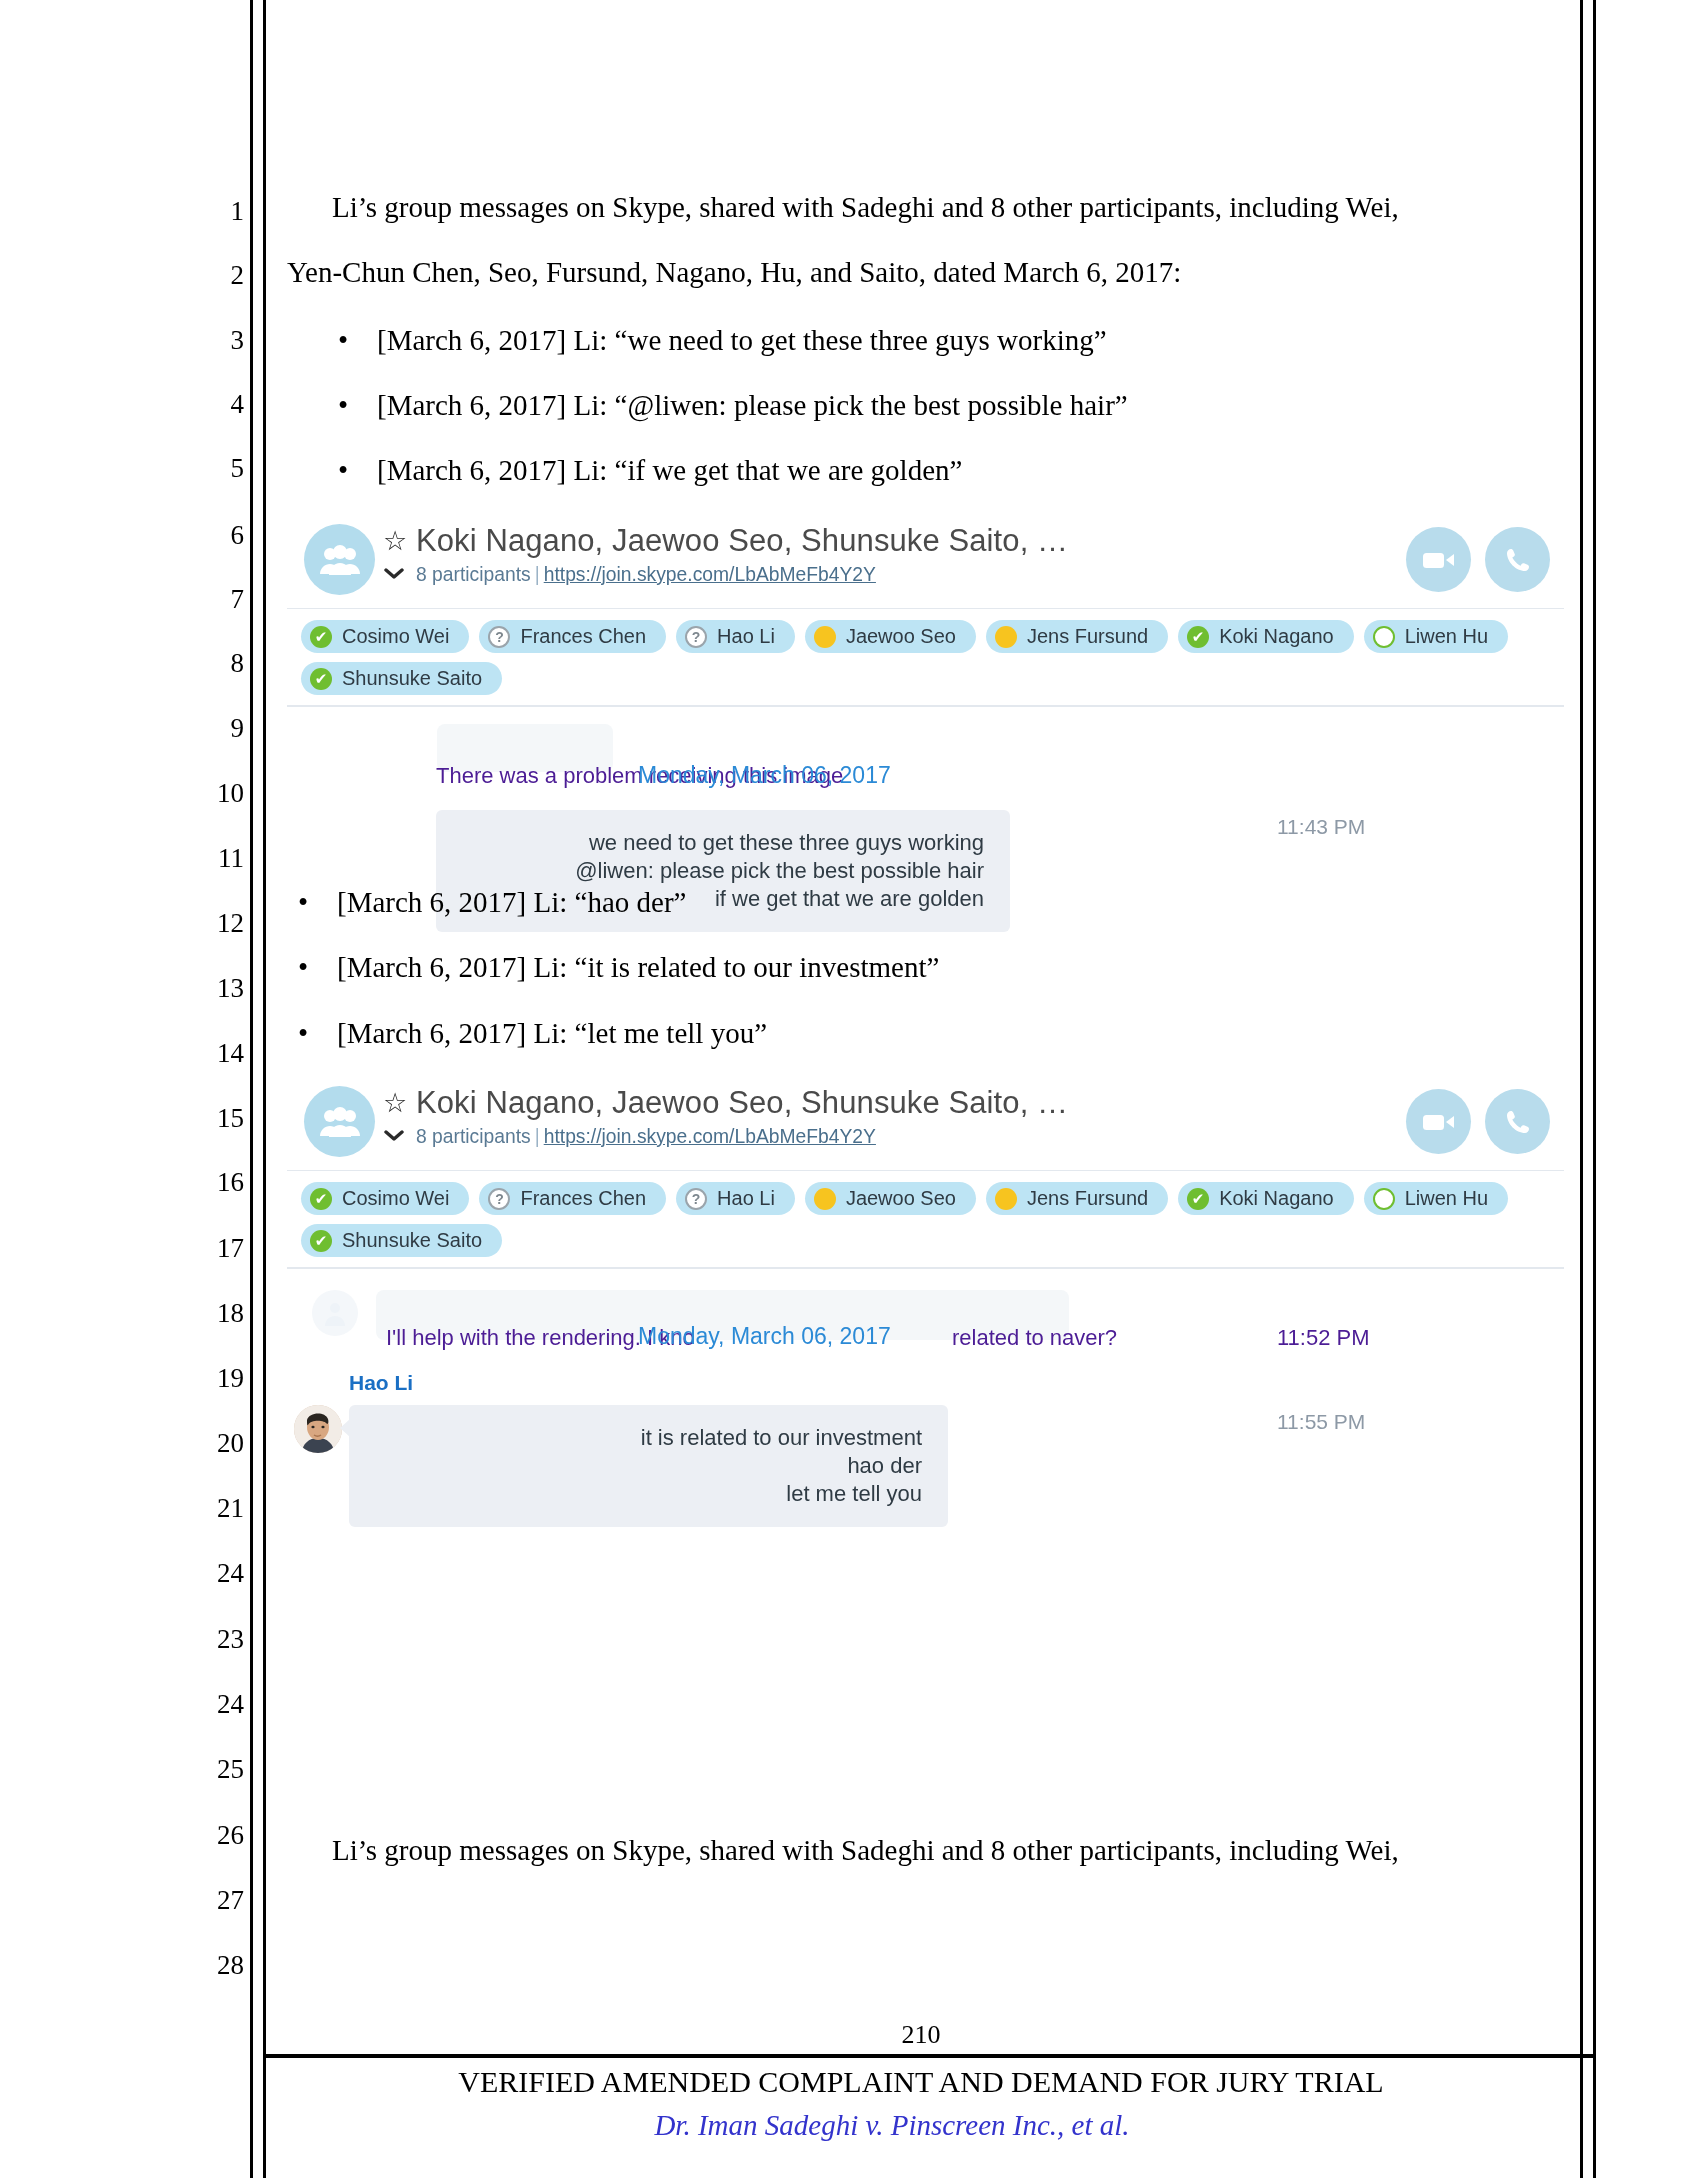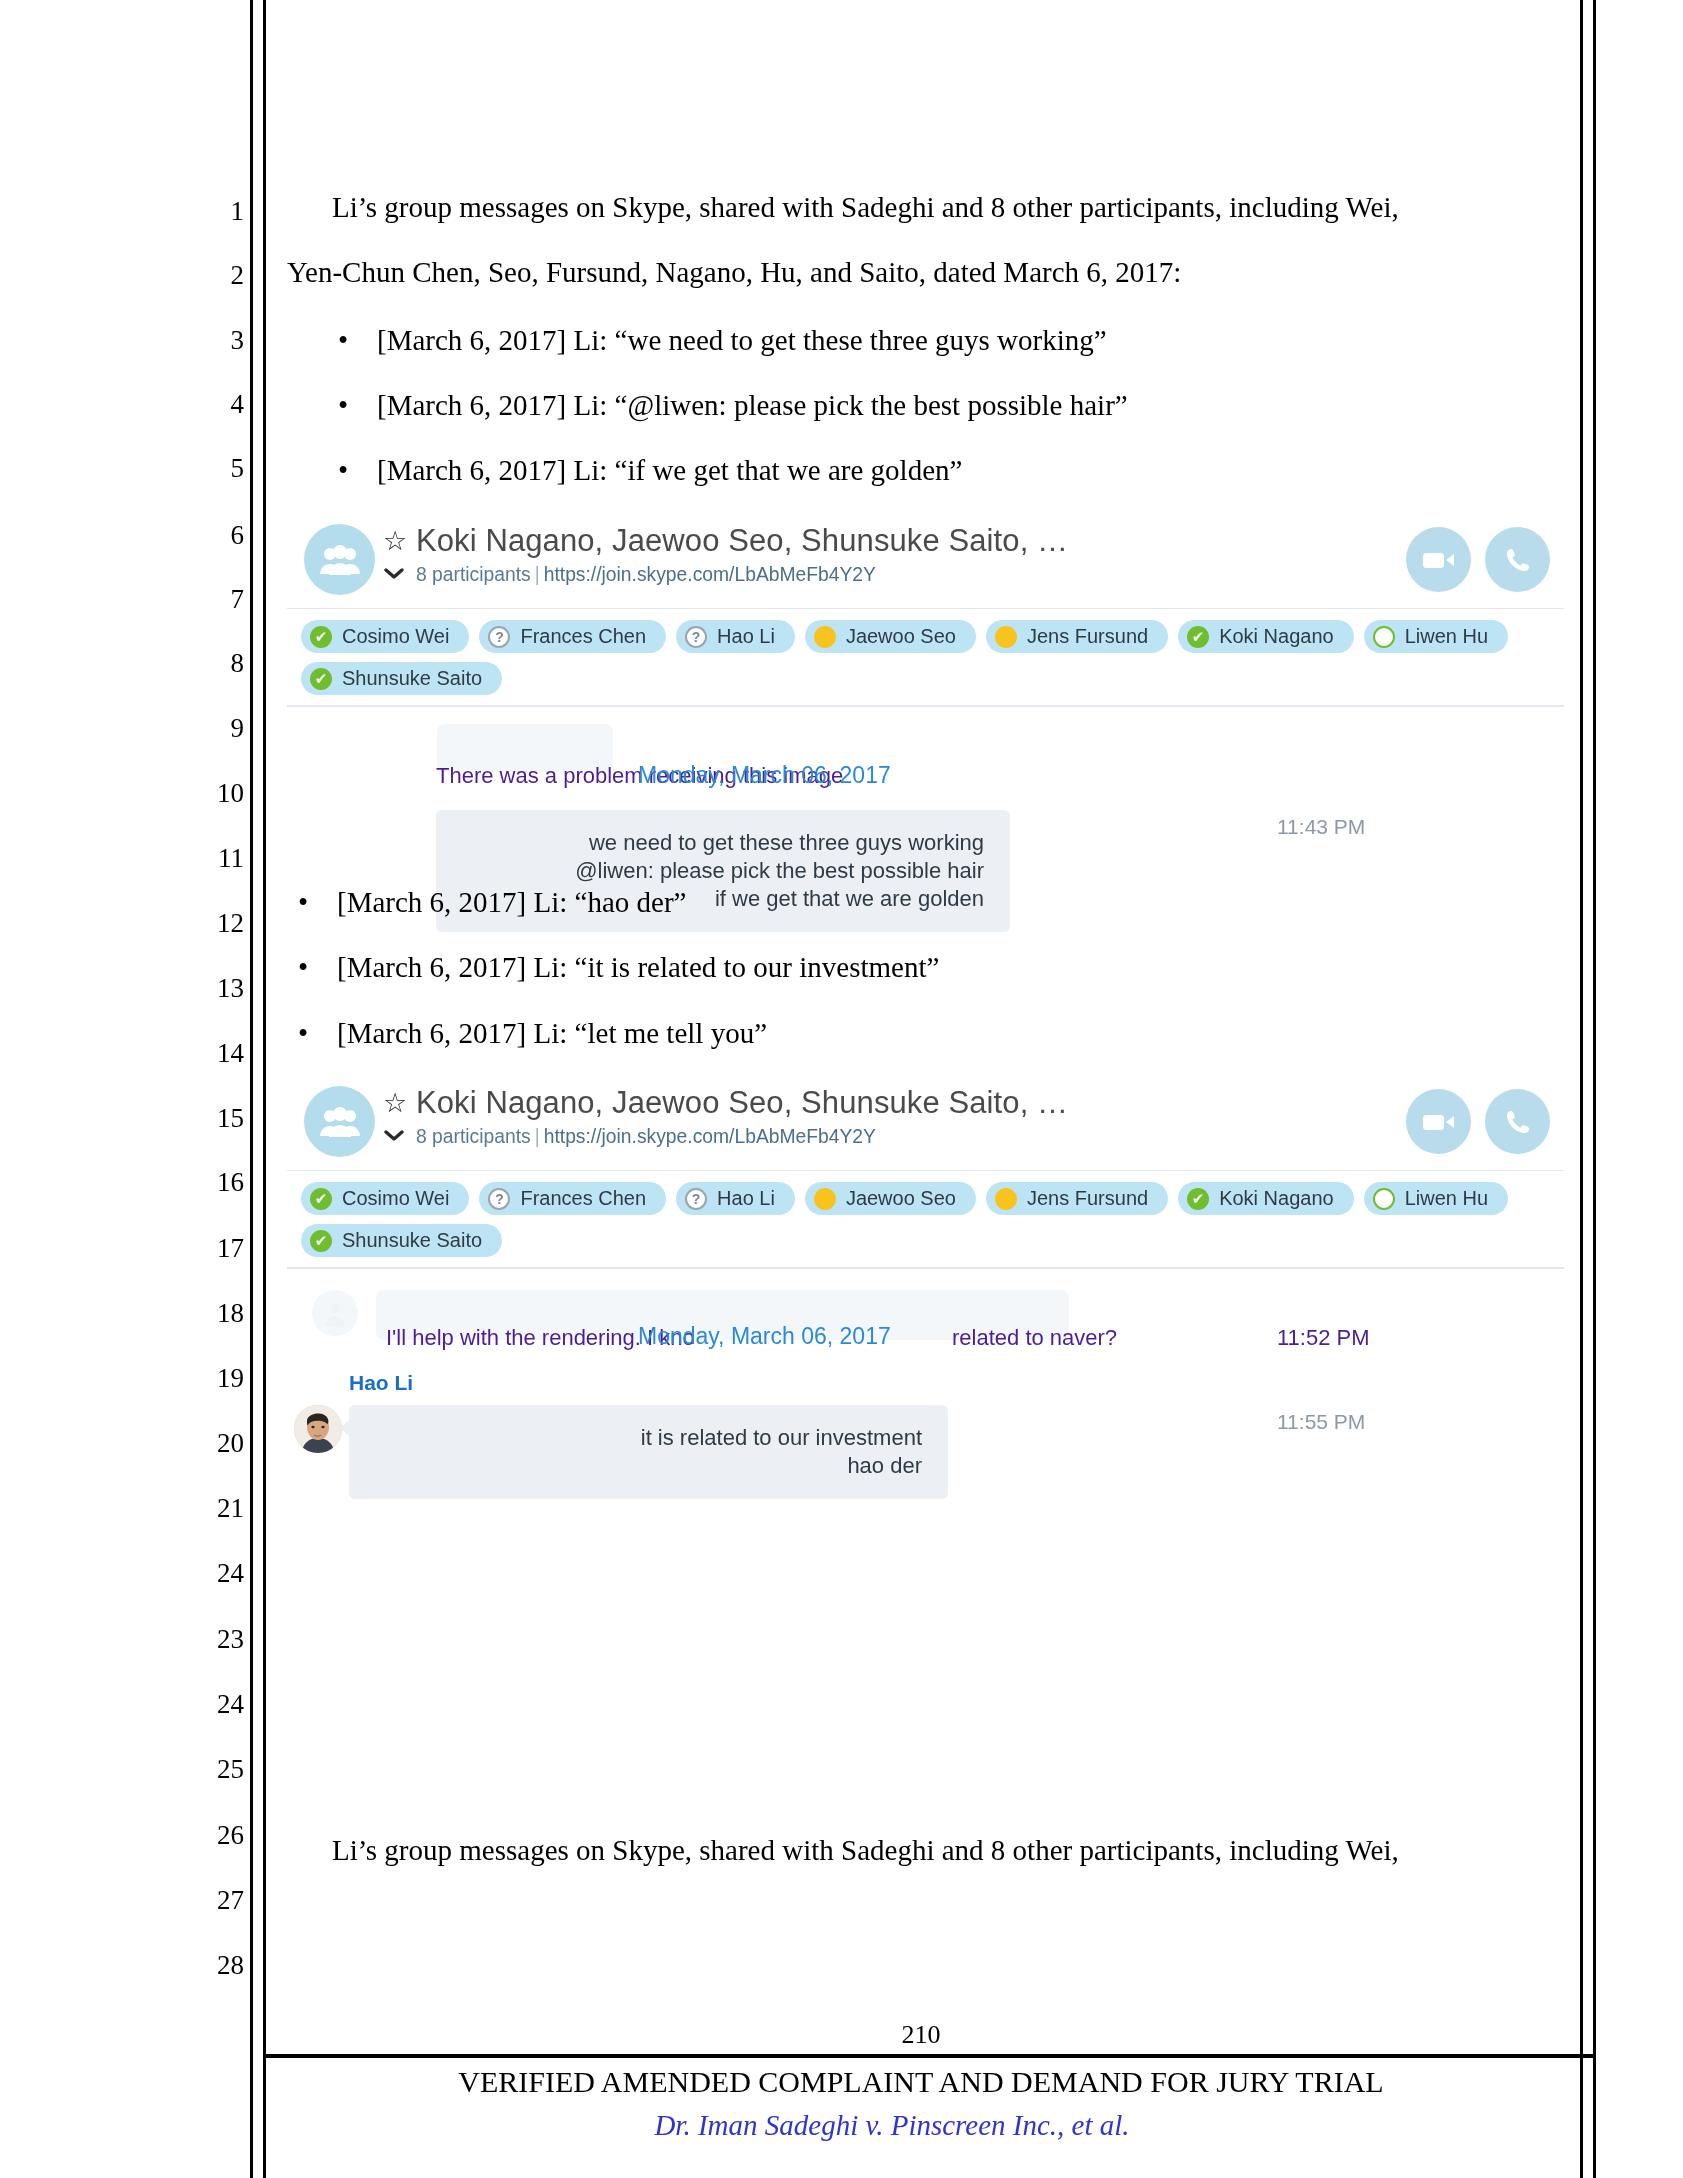--- a/index.html
+++ b/index.html
@@ -150,7 +150,7 @@
     white-space: nowrap;
   }
   .header-sub .sep { color: #9bb3c6; padding: 0 4px; }
-  .header-sub .link { color: #4a6f8c; }
+  .header-sub .link { color: #4a6f8c; text-decoration: underline; }
 
   .call-btns {
     position: absolute;

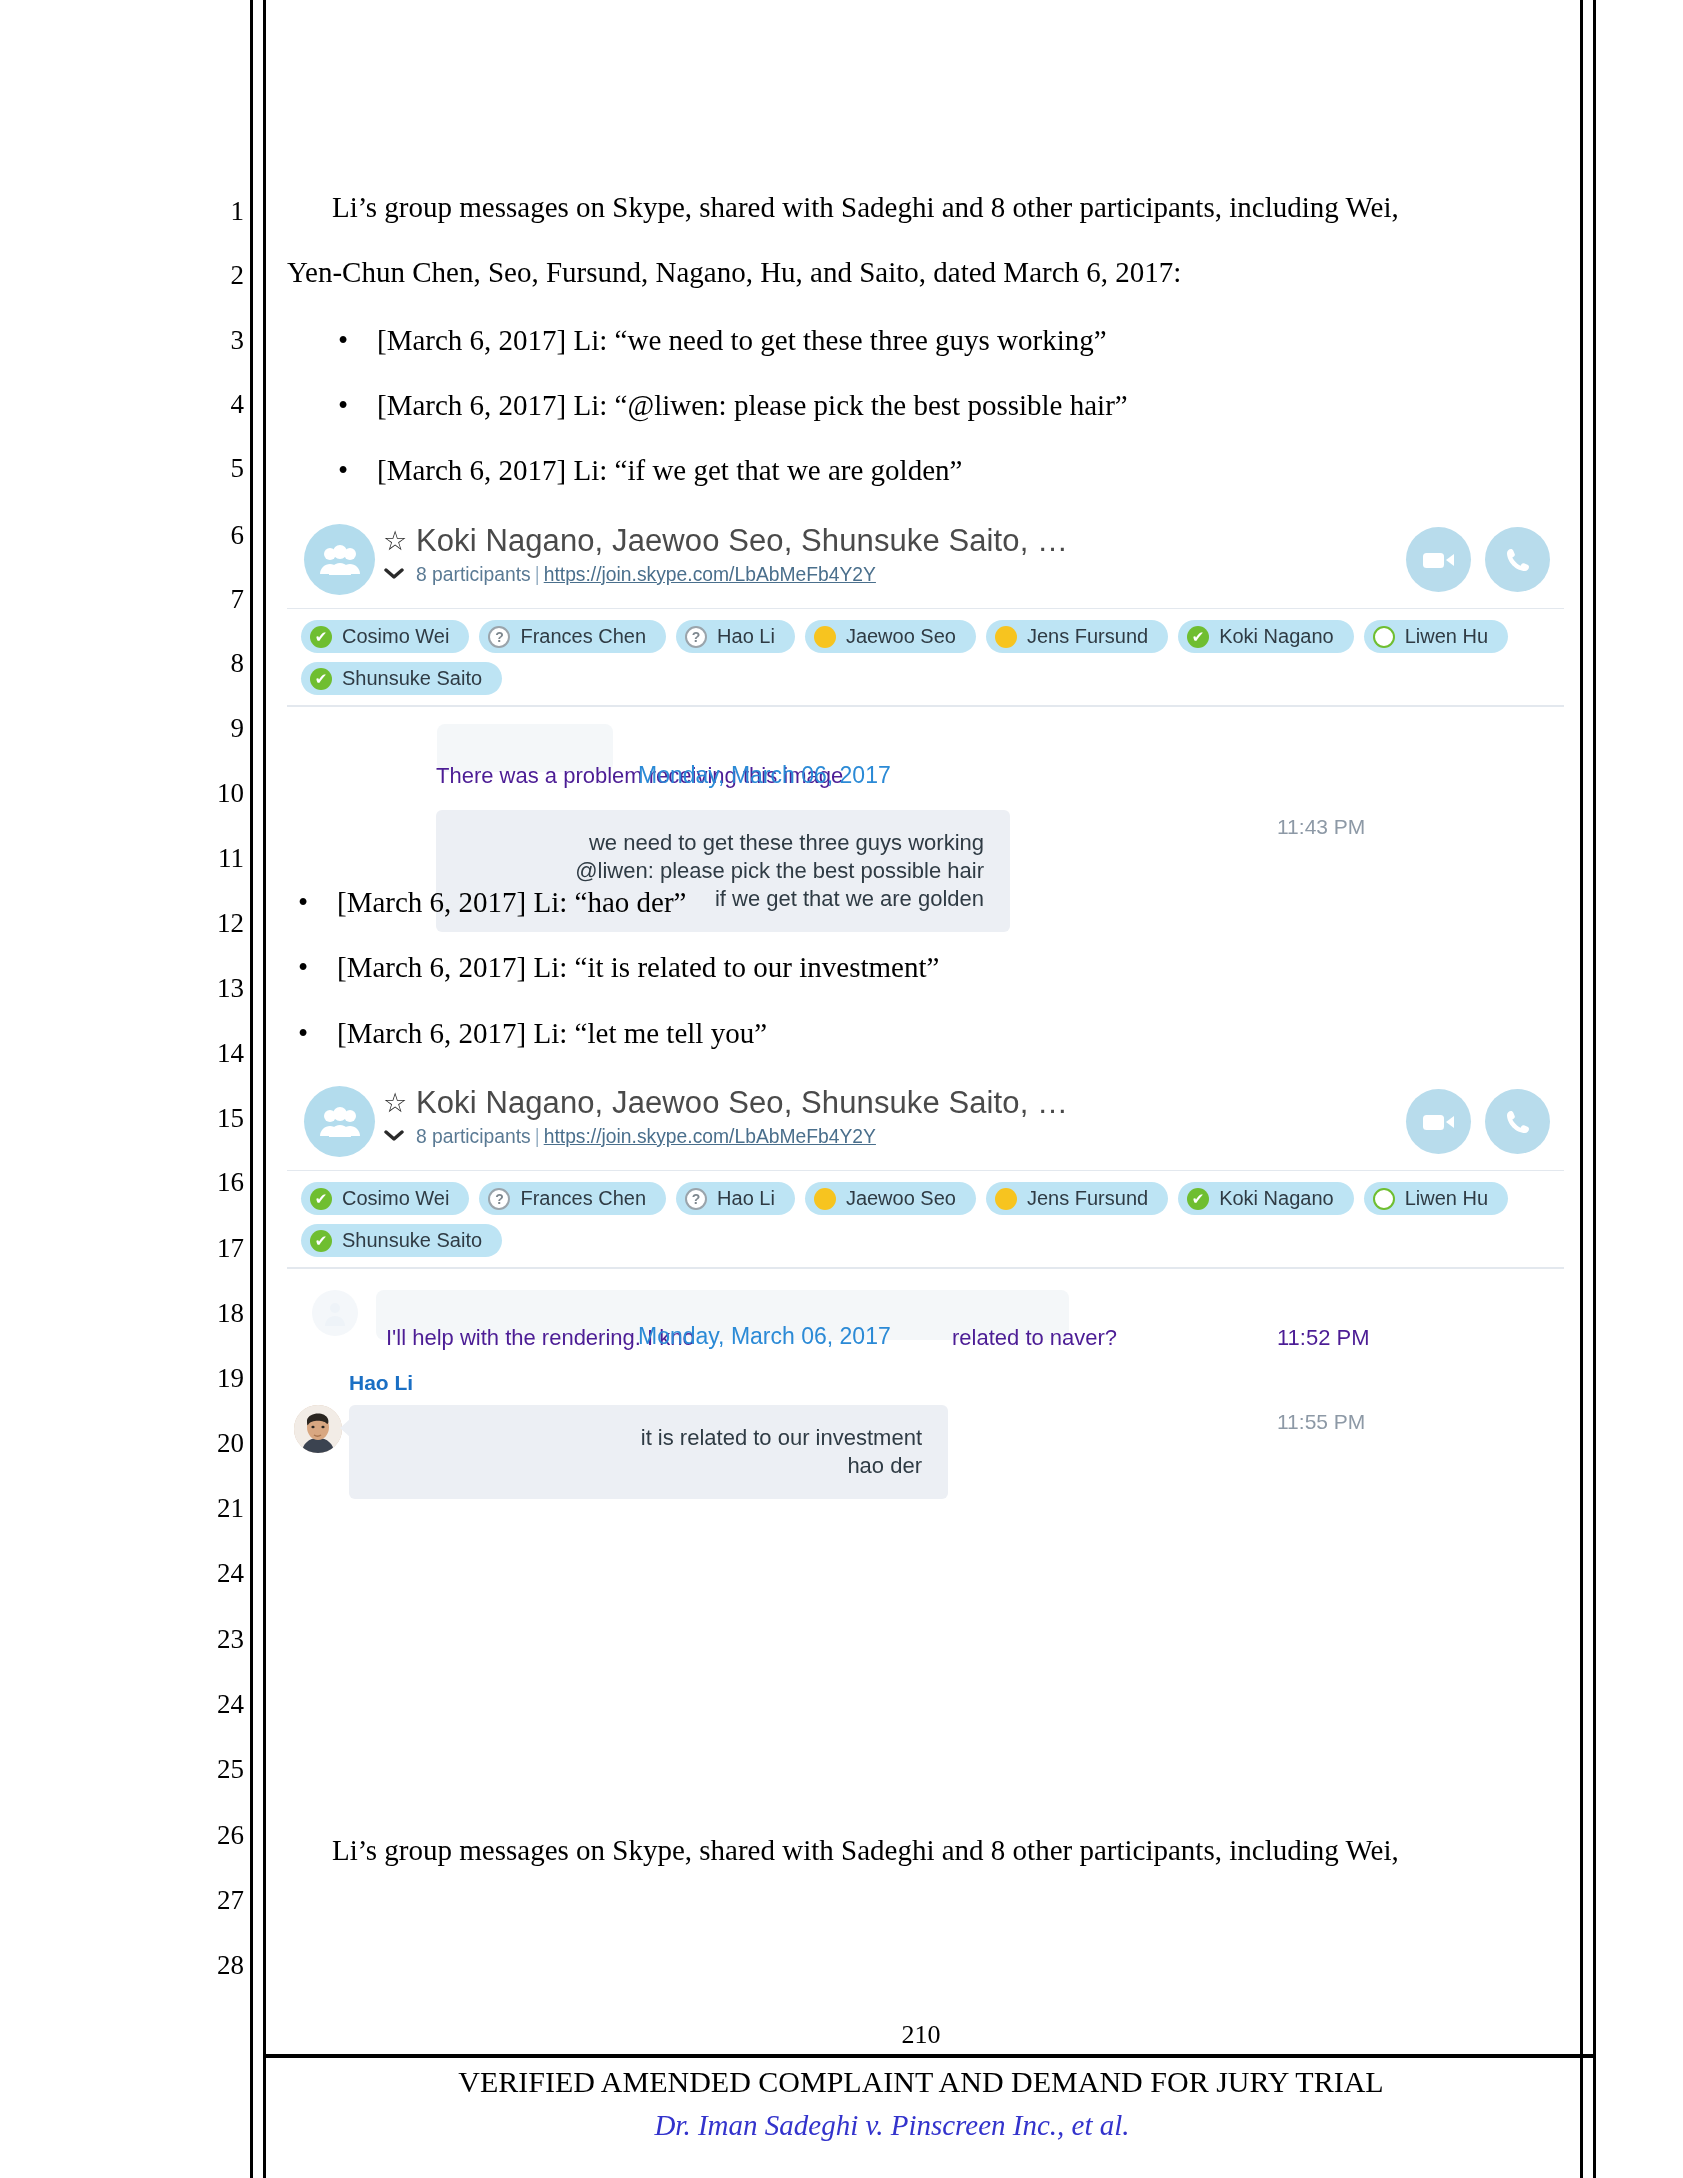--- a/index.html
+++ b/index.html
@@ -589,6 +589,7 @@
           <div class="tail"></div>
           <div class="line">it is related to our investment</div>
           <div class="line">hao der</div>
+          <div class="line">let me tell you</div>
         </div>
         <div class="msg-time" style="left:990px; top:142px">11:55 PM</div>
       </div>

